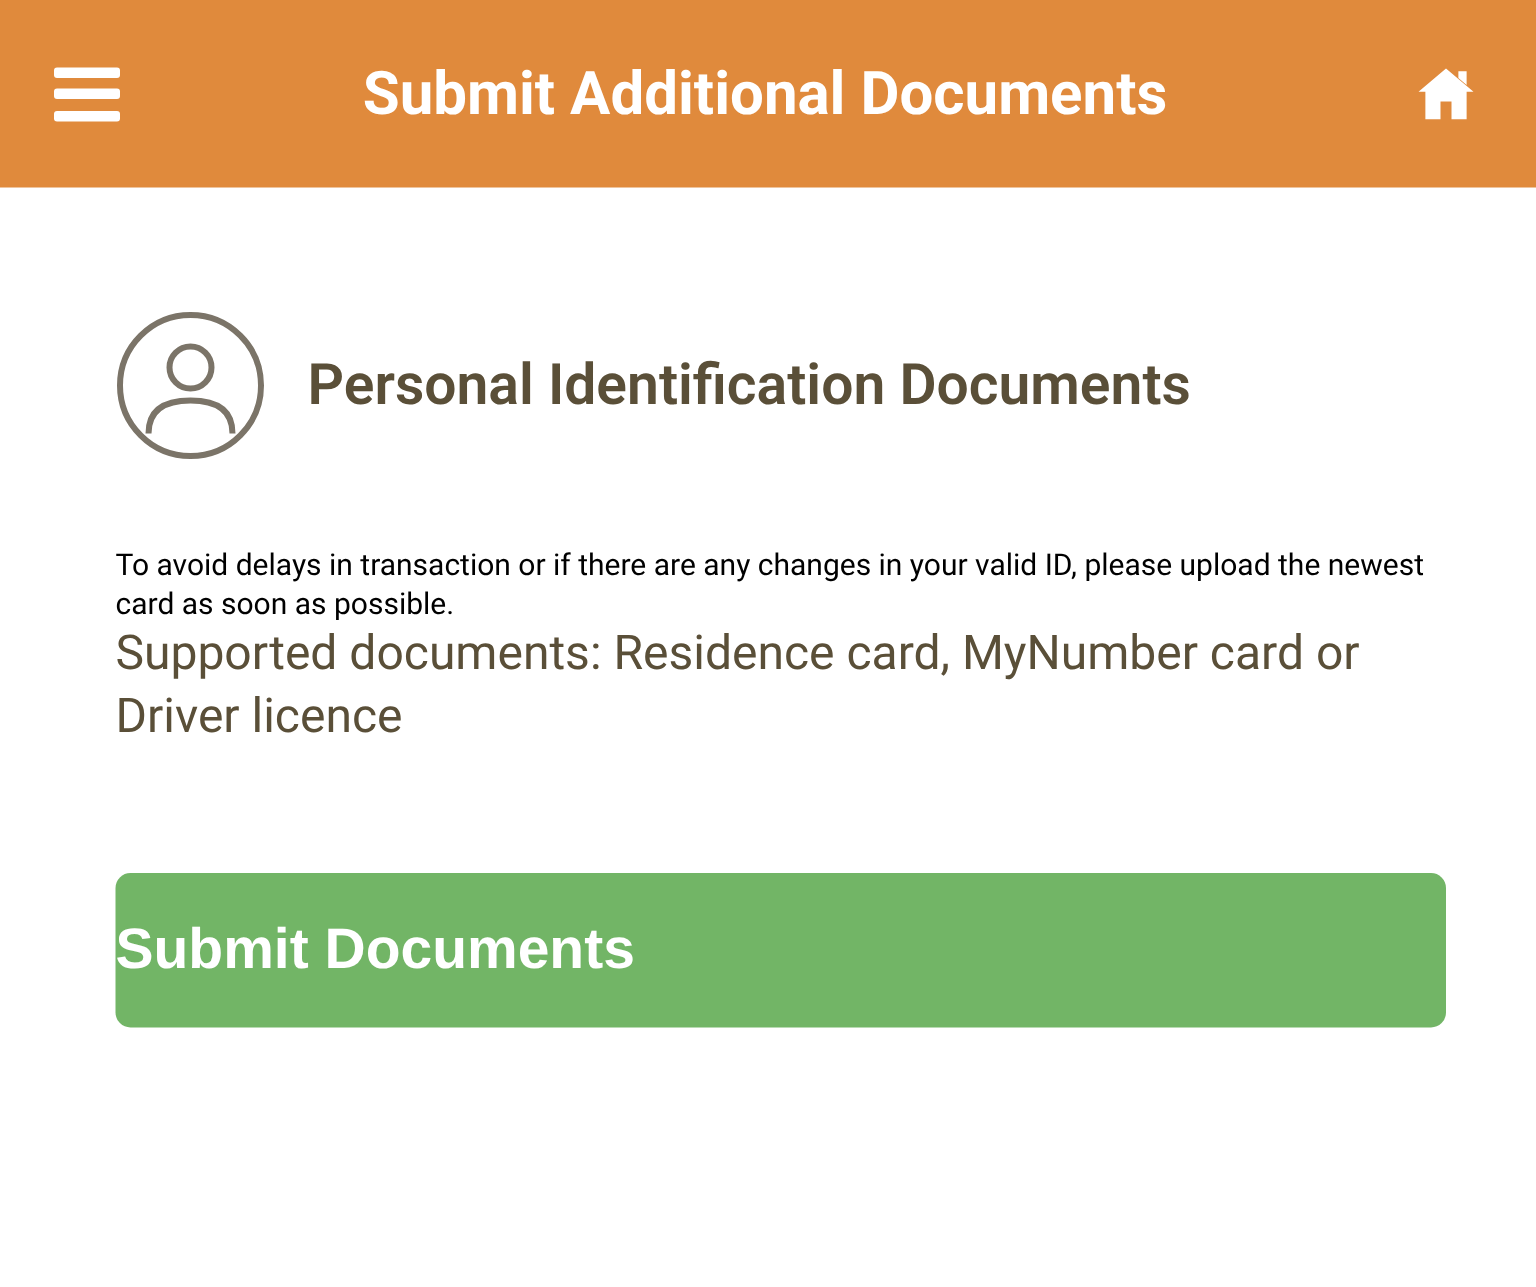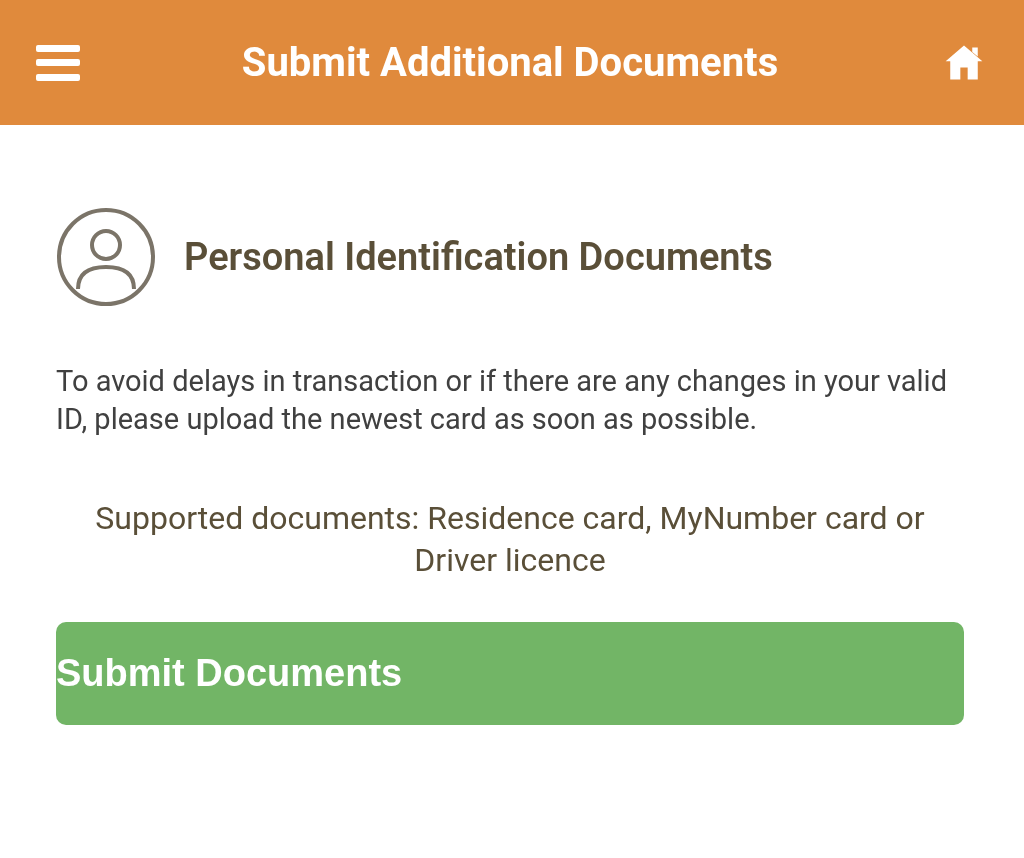--- a/index.html
+++ b/index.html
@@ -54,7 +54,7 @@
       fill: #ffffff;
     }
     .content {
-      padding: 82px 60px 0 56px;
+      padding: 82px 60px 0 77px;
     }
     .section-header {
       display: flex;

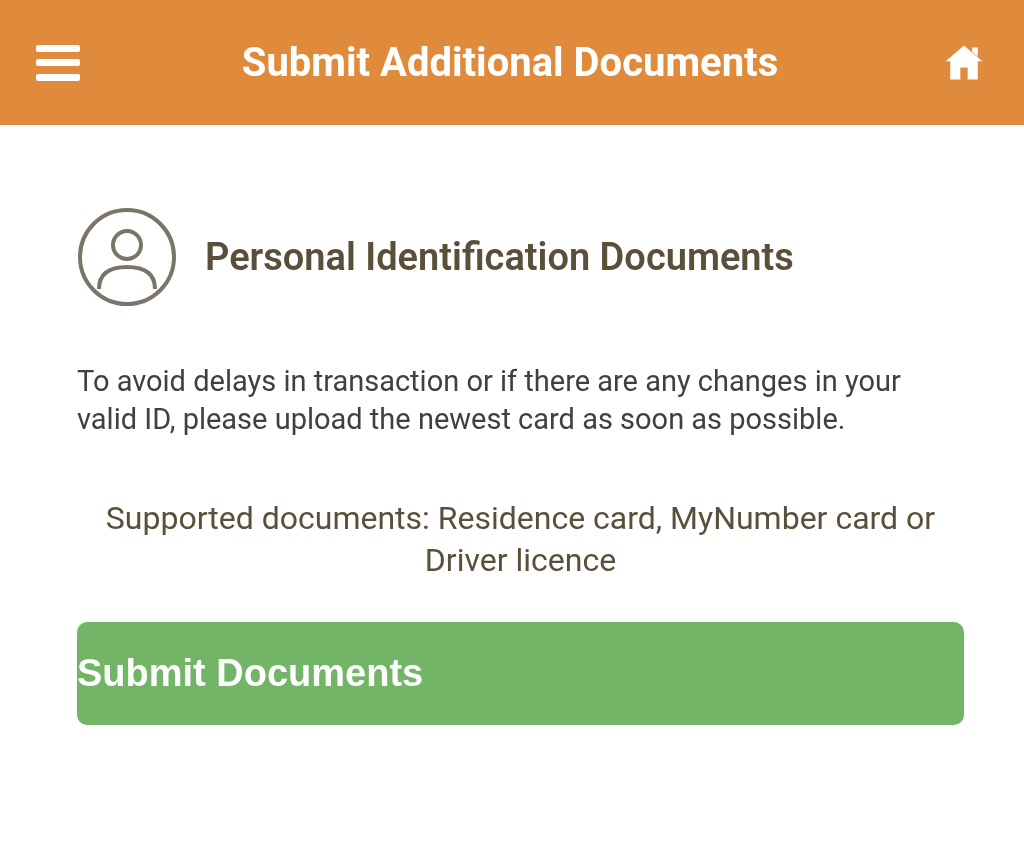--- a/index.html
+++ b/index.html
@@ -77,10 +77,9 @@
       font-weight: 600;
     }
     .description {
-      color: #404040;
-      font-size: 29px;
+      color: #000000;
+      font-size: 20px;
       line-height: 1.3;
-      margin-bottom: 60px;
     }
     .supported {
       color: #5a4f38;

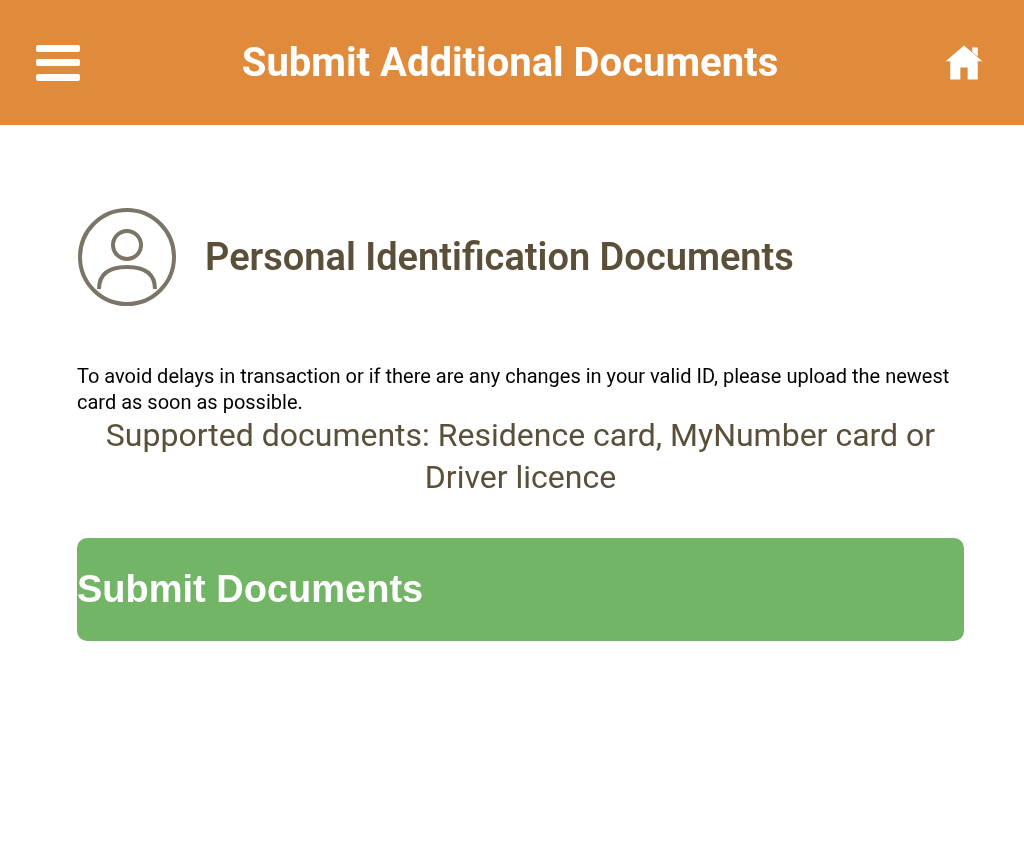--- a/index.html
+++ b/index.html
@@ -85,8 +85,7 @@
       color: #5a4f38;
       font-size: 32px;
       line-height: 1.3;
-      margin-bottom: 40px;
-      text-align: center;
+      margin-bottom: 84px;
     }
     .submit-btn {
       width: 100%;

